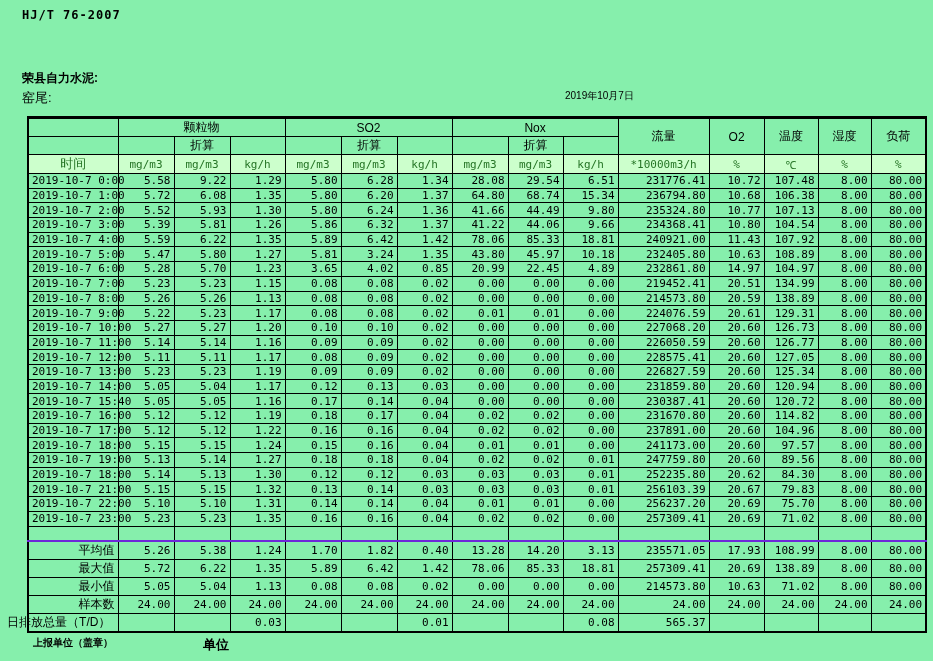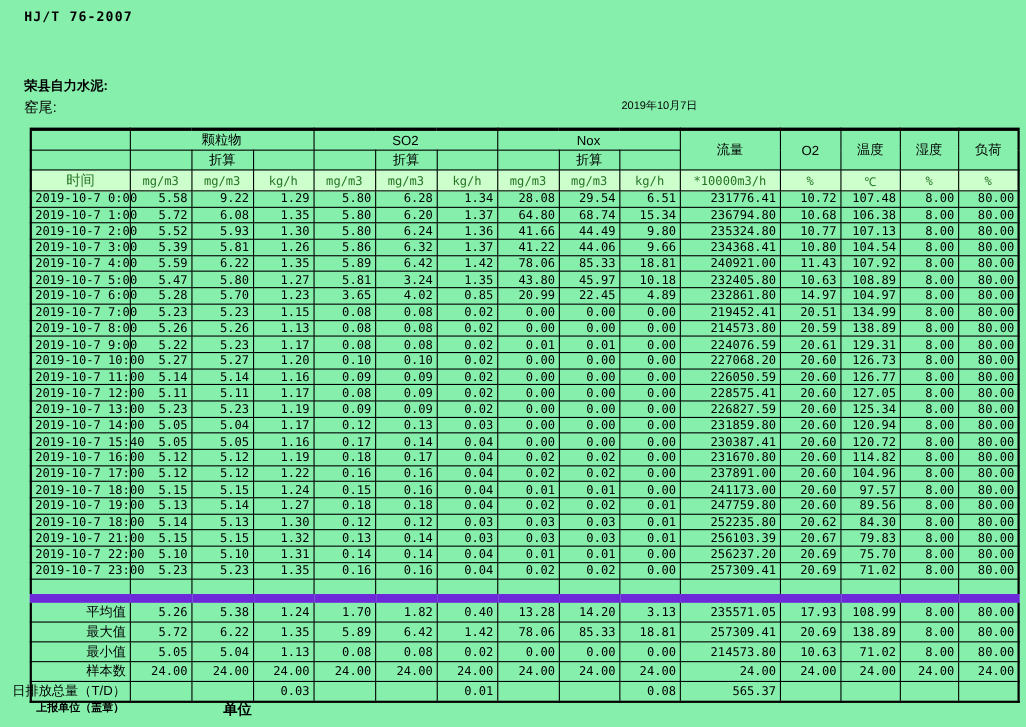--- a/index.html
+++ b/index.html
@@ -24,7 +24,7 @@
   tbody.data td.time-cell{font-family:"DejaVu Sans Mono","Liberation Mono",monospace;}
   tbody.data tr.spacer td{height:13px;}
   tbody.summary td{font-size:11px;height:13.7px;text-align:right;}
-  tbody.summary tr:first-child td{border-top:8px solid #6d28d9;}
+  tbody.summary tr:first-child td{border-top:2px solid #6d28d9;}
   tbody.summary td.sum-label{font-size:12px;font-family:"Liberation Sans","DejaVu Sans",sans-serif;}
   tbody.summary td.total-label{text-align:right;}
   tbody.summary td.total-label span{display:inline-block;margin-left:-29px;white-space:nowrap;}

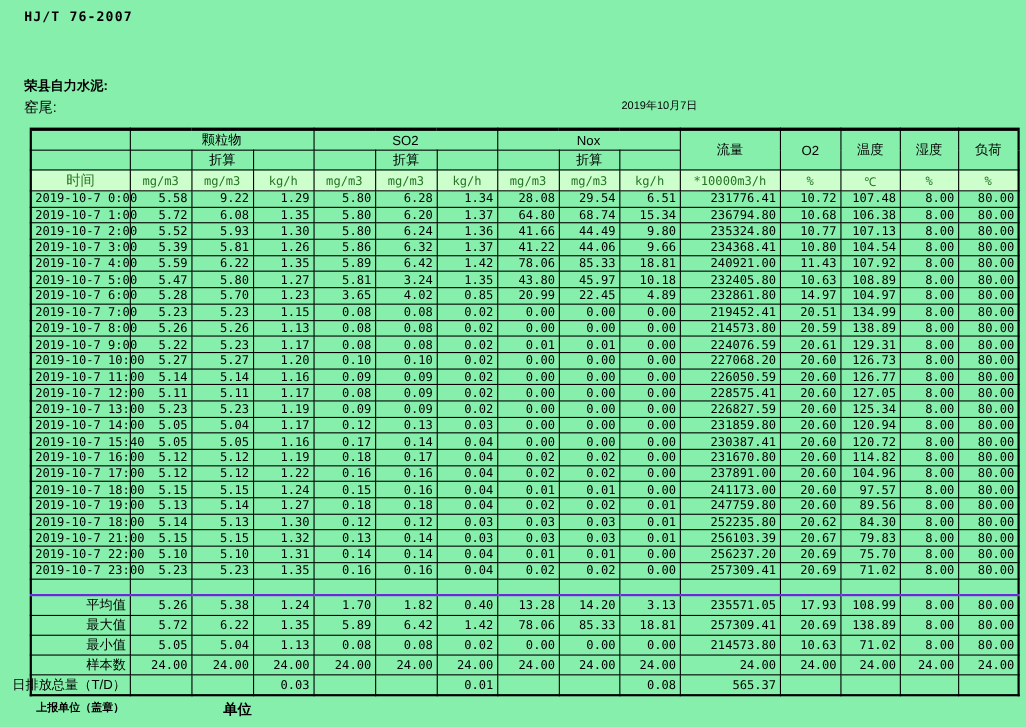--- a/index.html
+++ b/index.html
@@ -26,7 +26,7 @@
   tbody.summary td{font-size:11px;height:13.7px;text-align:right;}
   tbody.summary tr:first-child td{border-top:2px solid #6d28d9;}
   tbody.summary td.sum-label{font-size:12px;font-family:"Liberation Sans","DejaVu Sans",sans-serif;}
-  tbody.summary td.total-label{text-align:right;}
+  tbody.summary td.total-label{text-align:center;}
   tbody.summary td.total-label span{display:inline-block;margin-left:-29px;white-space:nowrap;}
   .foot1{position:absolute;left:33px;top:617px;font-size:12px;font-weight:bold;}
   .foot2{position:absolute;left:33px;top:636px;font-size:10px;font-weight:bold;}

